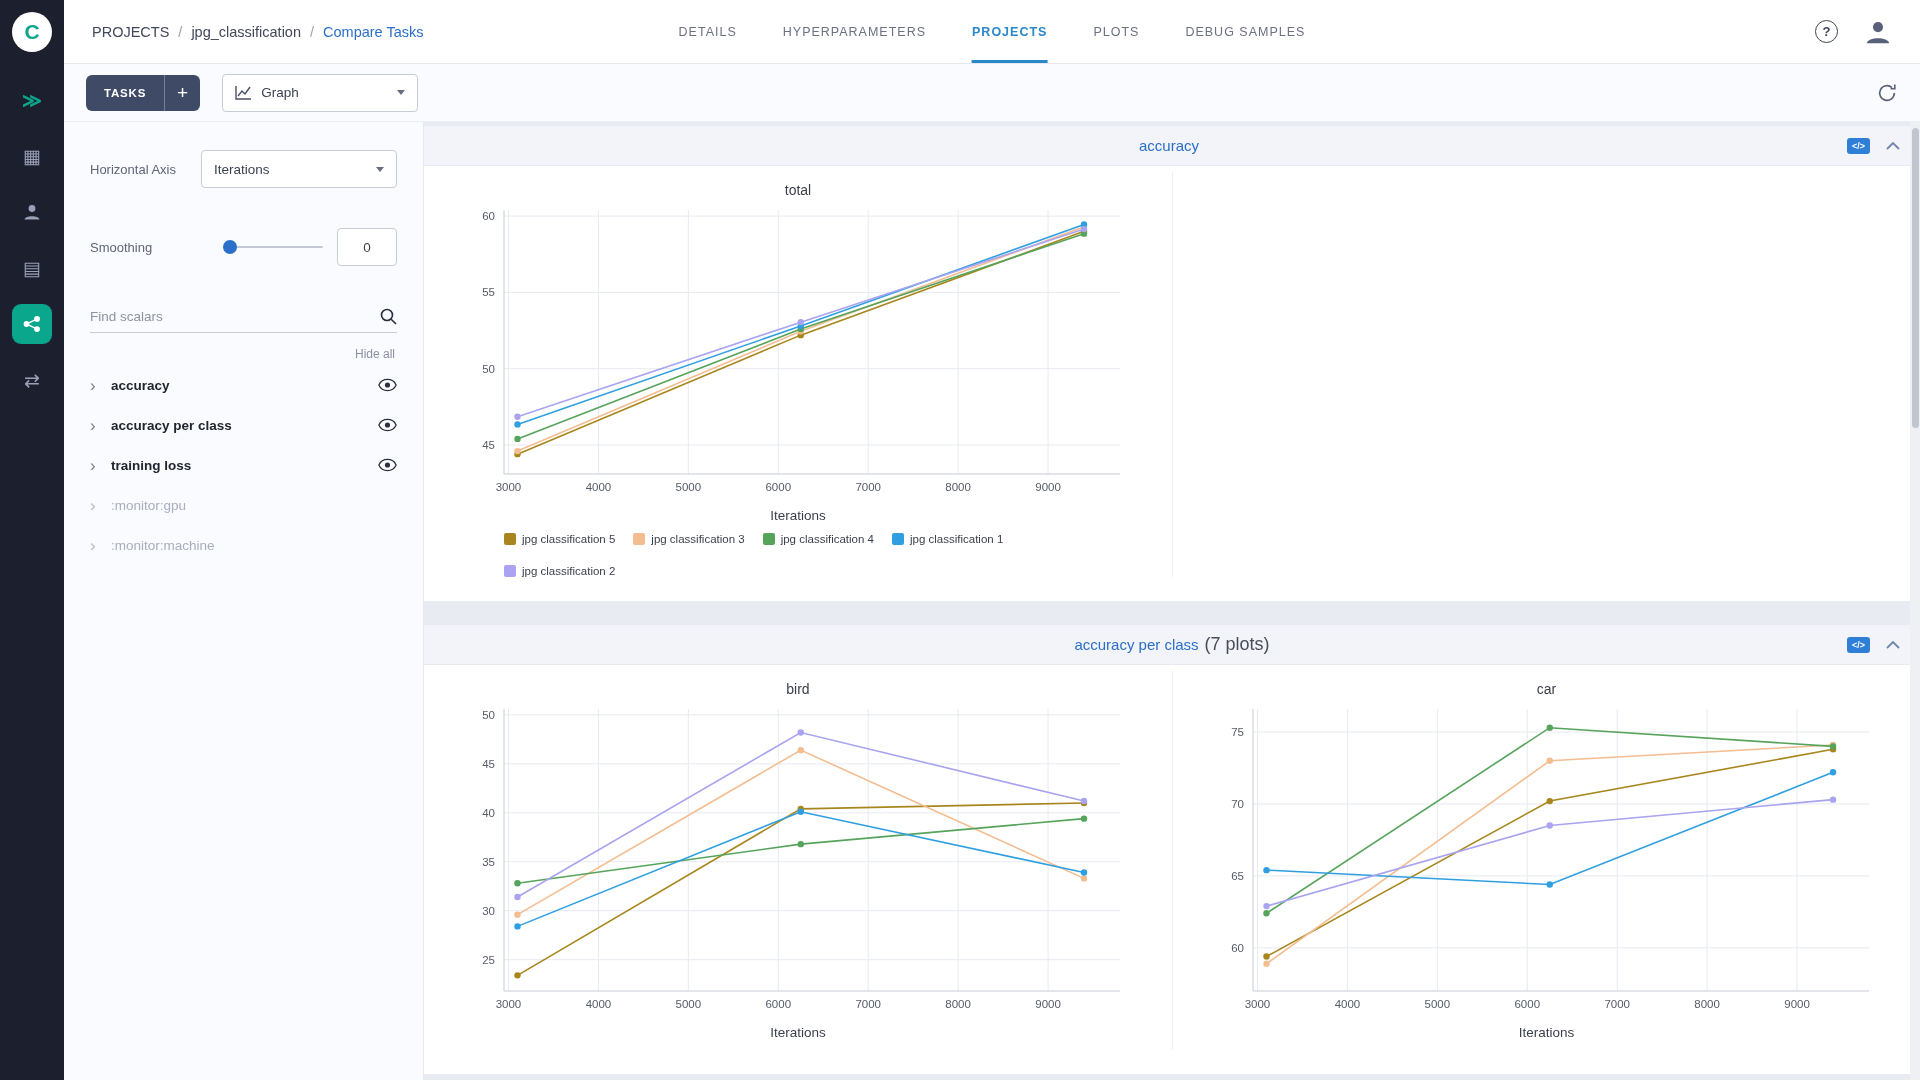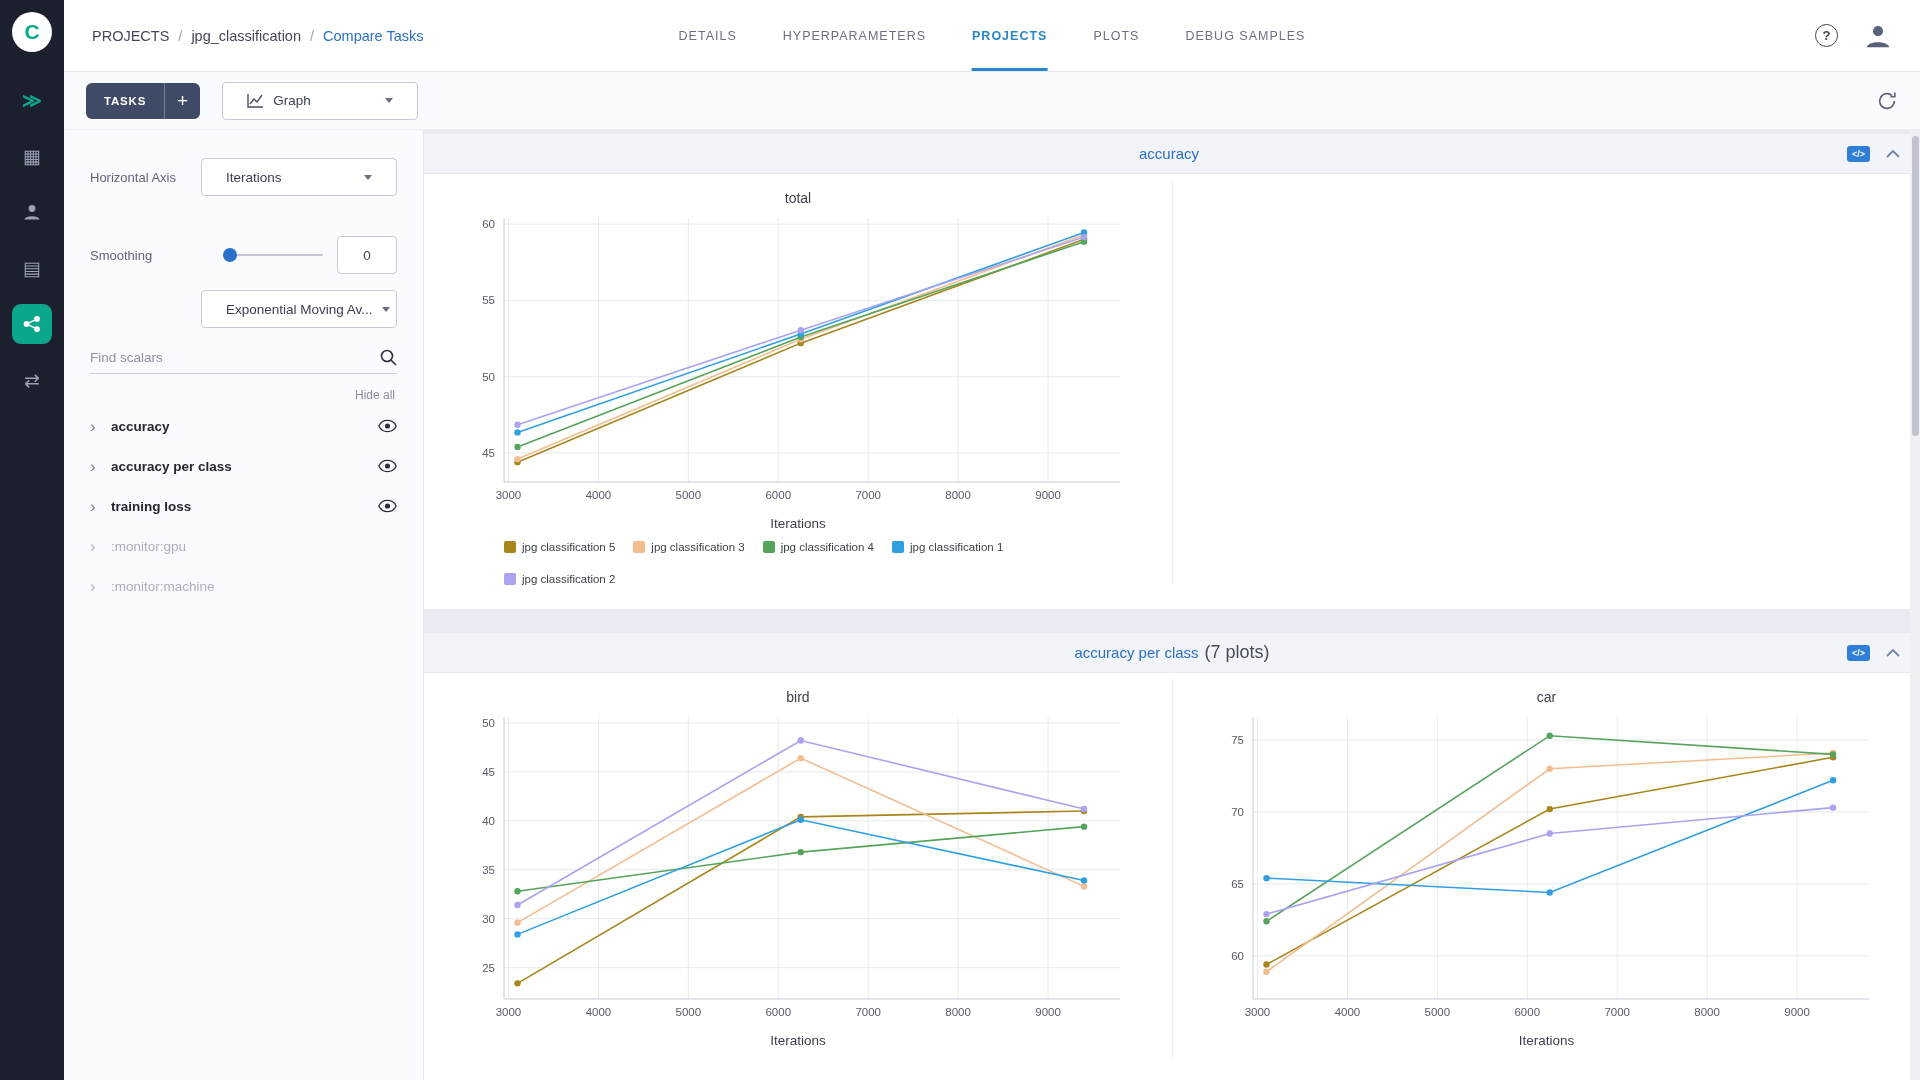--- a/index.html
+++ b/index.html
@@ -16,7 +16,7 @@
   .content{flex:1;display:flex;flex-direction:column;min-width:0}
 
   
-  .topbar{height:72px;background:#fff;border-bottom:1px solid #e7e9f0;display:flex;align-items:center;padding:0 28px;position:relative;flex-shrink:0}
+  .topbar{height:64px;background:#fff;border-bottom:1px solid #e7e9f0;display:flex;align-items:center;padding:0 28px;position:relative;flex-shrink:0}
   .breadcrumb{font-size:14.5px;color:#42475a;display:flex;gap:9px;align-items:center;white-space:nowrap}
   .crumb-sep{color:#9aa0b0}
   .crumb-current{color:#2a6fc9}

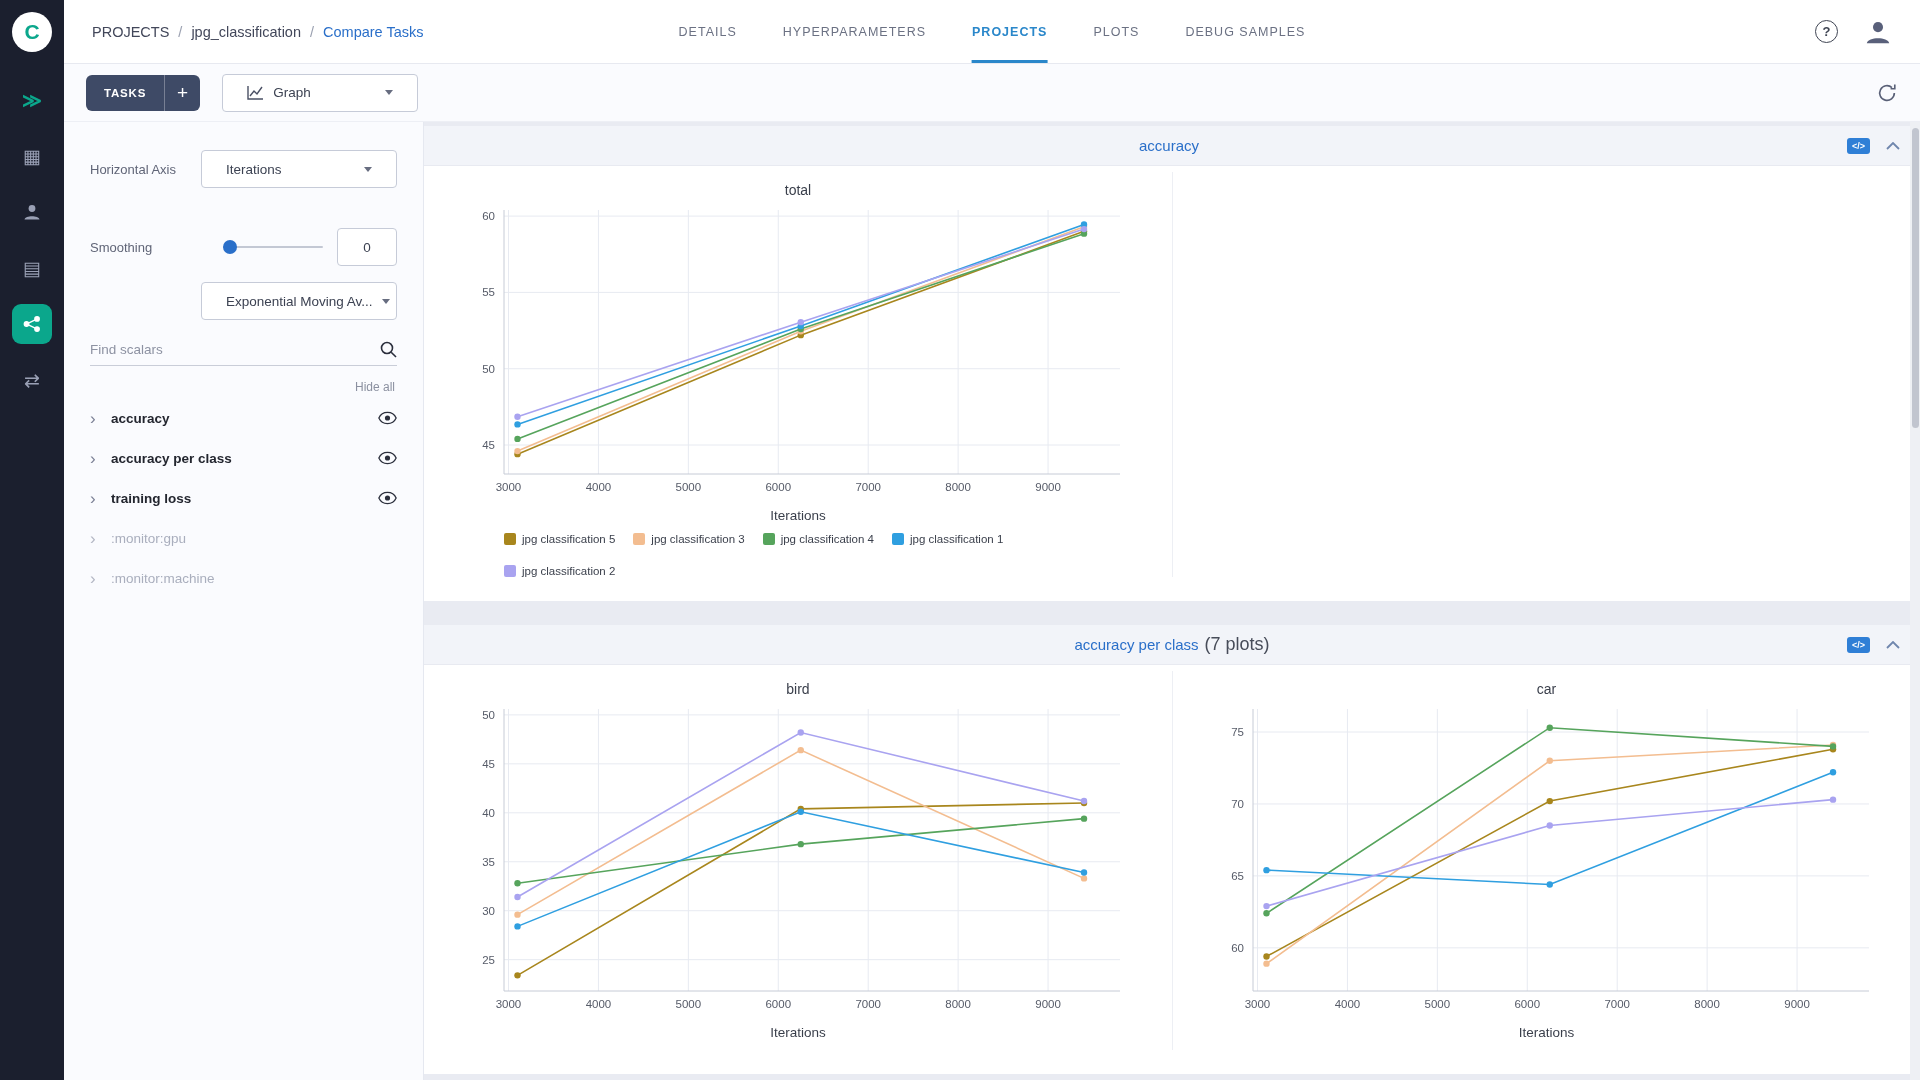--- a/index.html
+++ b/index.html
@@ -31,7 +31,7 @@
   .tasks-btn{display:flex}
   .tasks-main{height:36px;background:#3e4a66;color:#fff;border:none;border-radius:6px 0 0 6px;font-family:inherit;font-size:11.5px;font-weight:bold;letter-spacing:.07em;padding:0 18px;cursor:pointer}
   .tasks-add{height:36px;width:36px;background:#3e4a66;color:#fff;border:none;border-left:1px solid rgba(255,255,255,.3);border-radius:0 6px 6px 0;font-size:19px;font-weight:normal;cursor:pointer;font-family:inherit}
-  .select{height:38px;border:1px solid #c6cbd8;border-radius:4px;background:#fff;display:flex;align-items:center;padding:0 24px;font-size:13.5px;color:#3c4252;gap:9px;cursor:pointer;white-space:nowrap}
+  .select{height:38px;border:1px solid #c6cbd8;border-radius:4px;background:#fff;display:flex;align-items:center;padding:0 12px;font-size:13.5px;color:#3c4252;gap:9px;cursor:pointer;white-space:nowrap}
   .select .caret{margin-left:auto;width:0;height:0;border-left:4.5px solid transparent;border-right:4.5px solid transparent;border-top:5px solid #676d80}
   .view-select{width:196px}
   .refresh{margin-left:auto;cursor:pointer;display:flex;align-items:center}

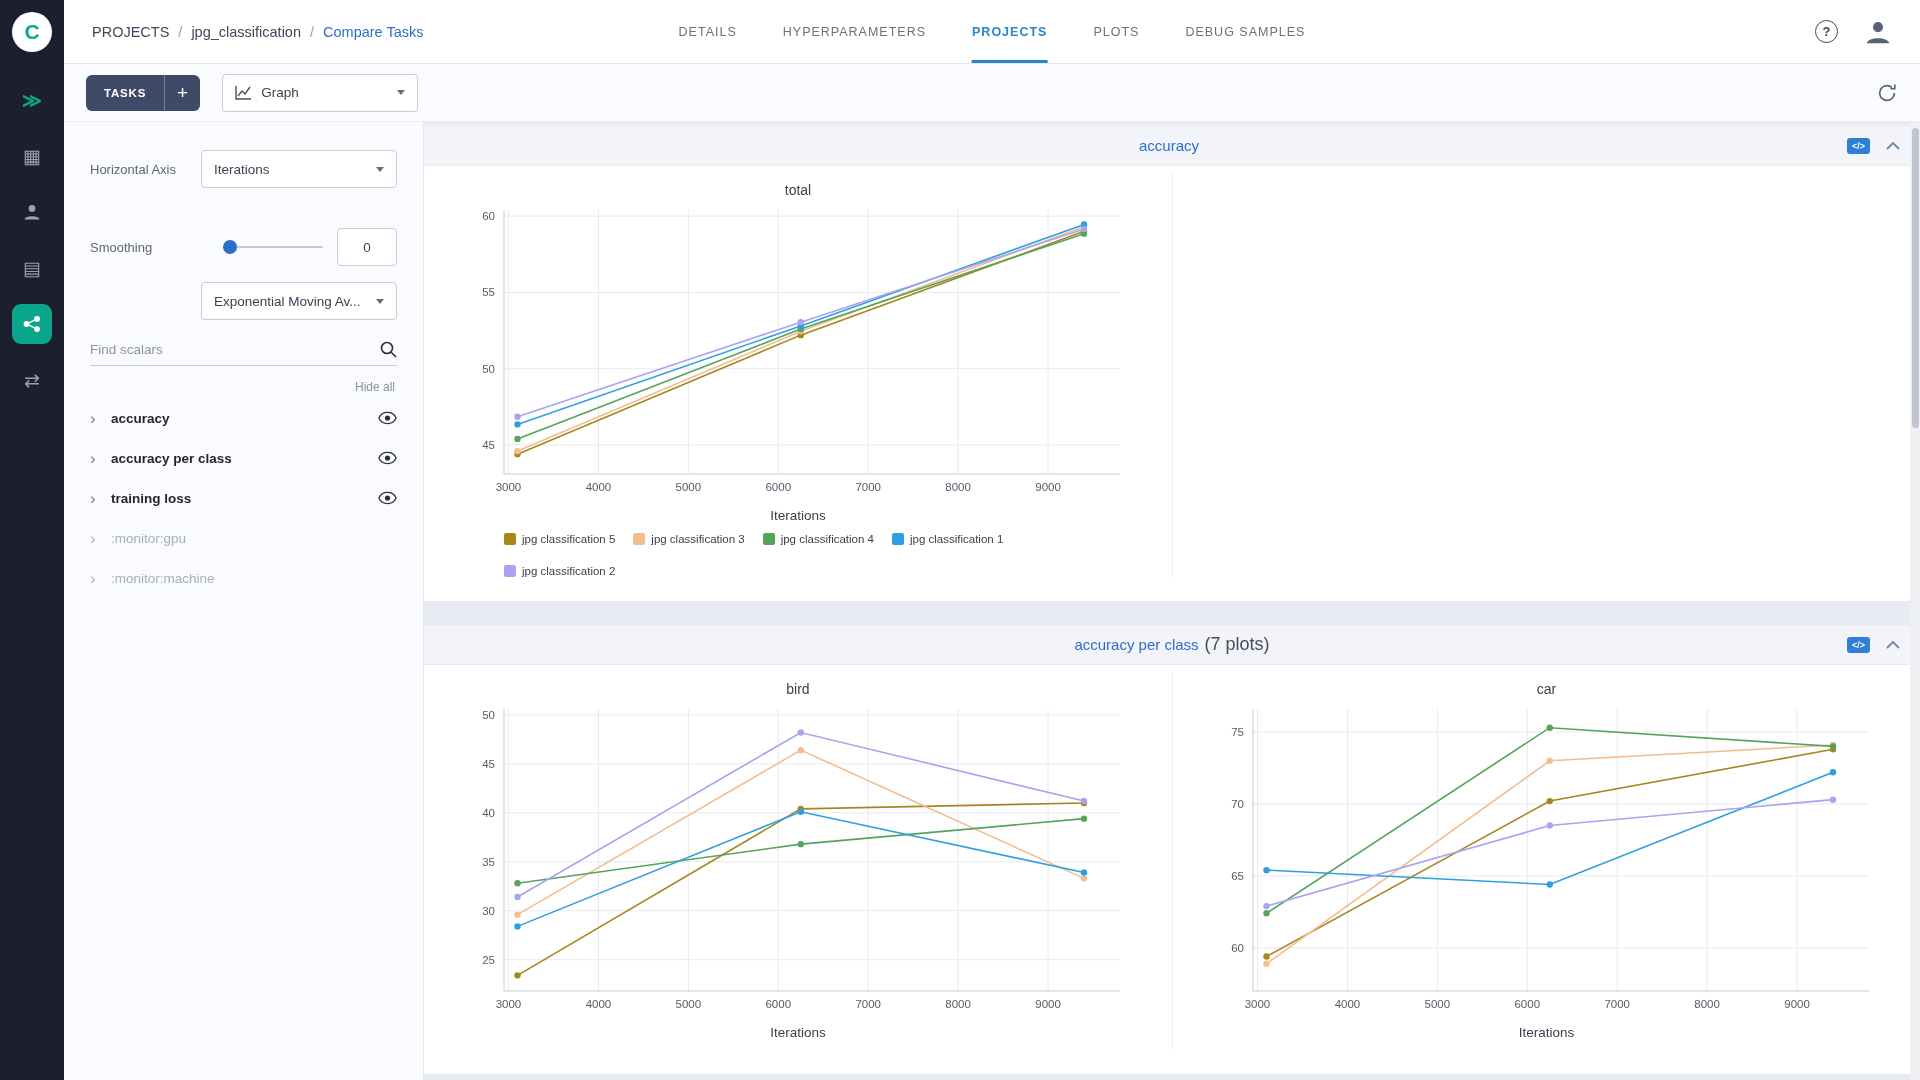--- a/index.html
+++ b/index.html
@@ -177,12 +177,6 @@
             <div class="slider-thumb"></div>
           </div>
           <input class="num-input" value="0" style="">
-        </div>
-        <div class="control-row right">
-          <div class="select">
-            <span>Exponential Moving Av...</span>
-            <span class="caret"></span>
-          </div>
         </div>
         <div class="search-row">
           <input placeholder="Find scalars" style="">

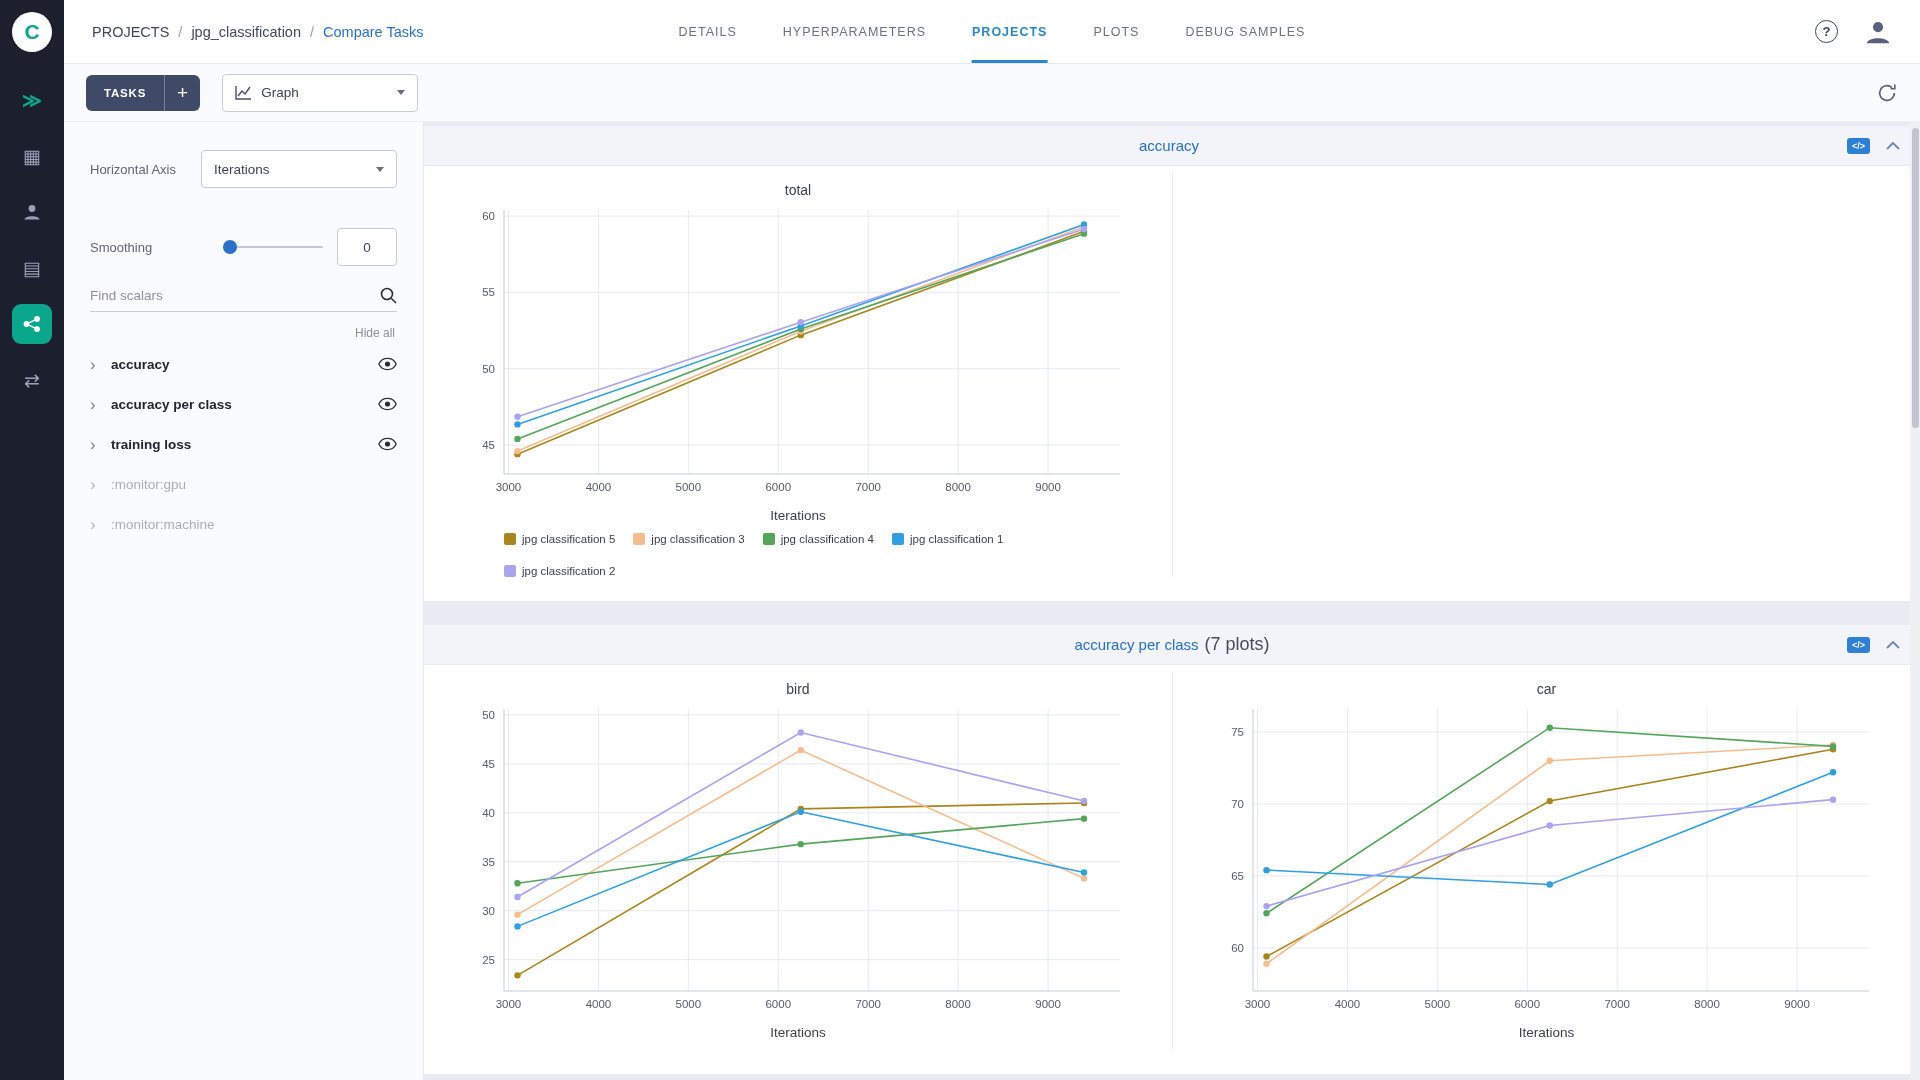--- a/index.html
+++ b/index.html
@@ -48,7 +48,7 @@
   .slider-thumb{position:absolute;left:0;top:0;width:14px;height:14px;border-radius:50%;background:#2a6fc9}
   .num-input{width:60px;height:38px;border:1px solid #c6cbd8;border-radius:4px;text-align:center;font-size:13.5px;color:#3c4252;background:#fff;font-family:inherit}
   .control-row.right{justify-content:flex-end}
-  .search-row{display:flex;align-items:center;border-bottom:1px solid #c9cdd8;margin-top:20px;padding-bottom:7px}
+  .search-row{display:flex;align-items:center;border-bottom:1px solid #c9cdd8;margin-top:41px;padding-bottom:7px}
   .search-row input{border:none;outline:none;background:transparent;flex:1;font-size:13.5px;color:#3c4252;font-family:inherit}
   .search-row input::placeholder{color:#8d92a2}
   .hide-all{font-size:12px;color:#8b90a0;text-align:right;margin:14px 2px 4px;cursor:pointer}

